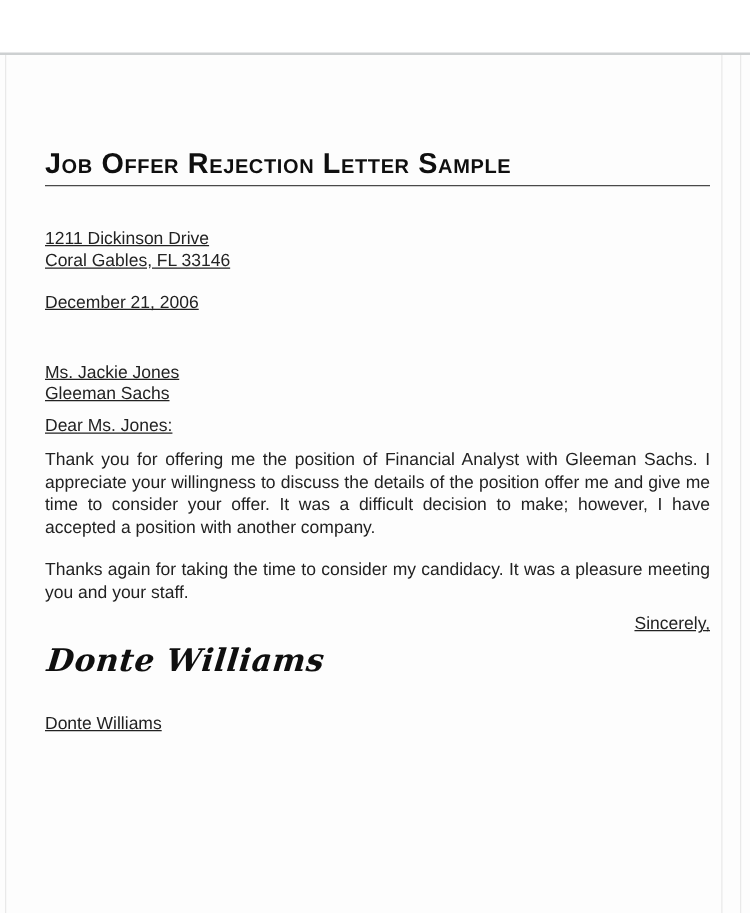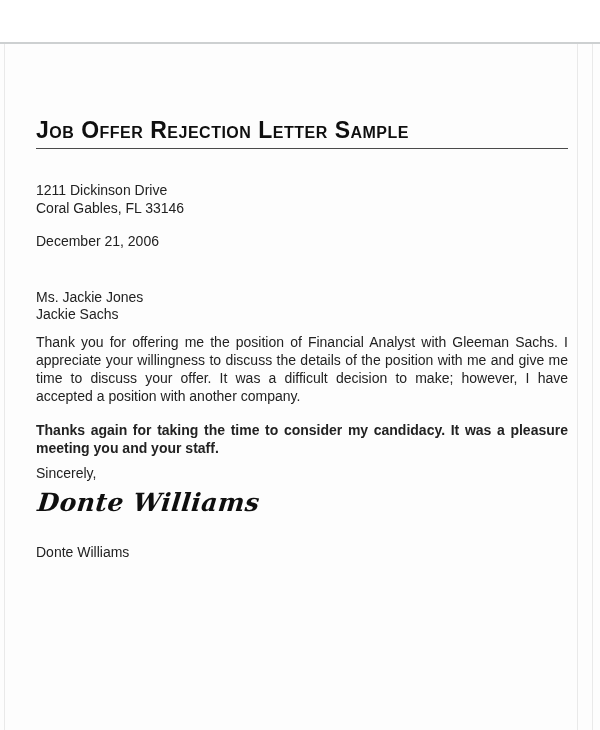--- a/index.html
+++ b/index.html
@@ -43,7 +43,7 @@
     padding-bottom: 5px;
   }
 
-  .block { line-height: 17.5px; }
+  .block { line-height: 17.5px; text-decoration: underline; }
   .sender     { margin-top: 33px; }
   .date       { margin-top: 16px; }
   .recipient  { margin-top: 38px; }

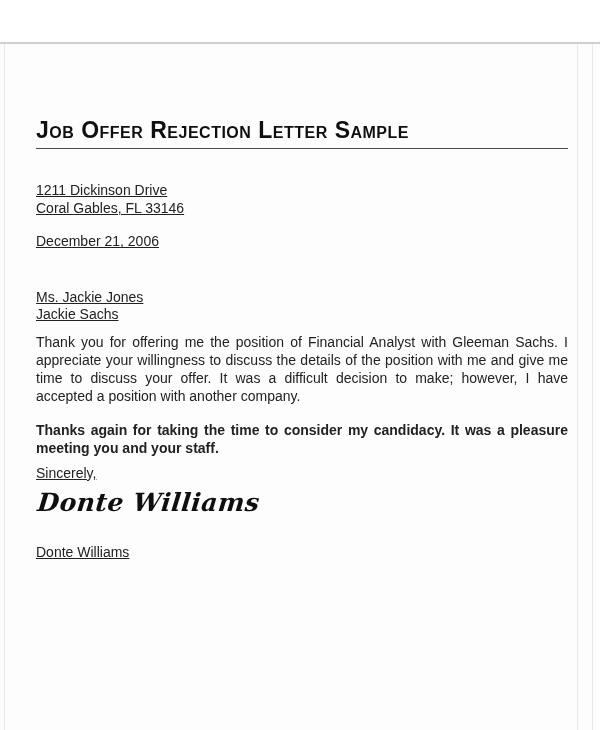--- a/index.html
+++ b/index.html
@@ -93,7 +93,7 @@
 
   <div class="block recipient">
     <div>Ms. Jackie Jones</div>
-    <div>Jackie Sachs</div>
+    <div>Gleeman Sachs</div>
   </div>
 
 

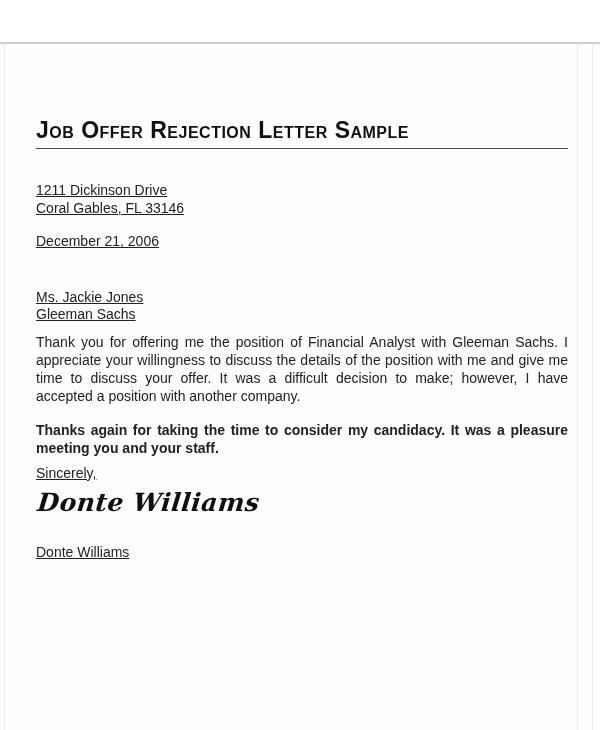--- a/index.html
+++ b/index.html
@@ -96,6 +96,7 @@
     <div>Gleeman Sachs</div>
   </div>
 
+  <div class="block salutation">Dear Ms. Jones:</div>
 
   <p class="para first">Thank you for offering me the position of Financial Analyst with Gleeman Sachs. I appreciate your willingness to discuss the details of the position with me and give me time to discuss your offer. It was a difficult decision to make; however, I have accepted a position with another company.</p>
   <p class="para last">Thanks again for taking the time to consider my candidacy. It was a pleasure meeting you and your staff.</p>

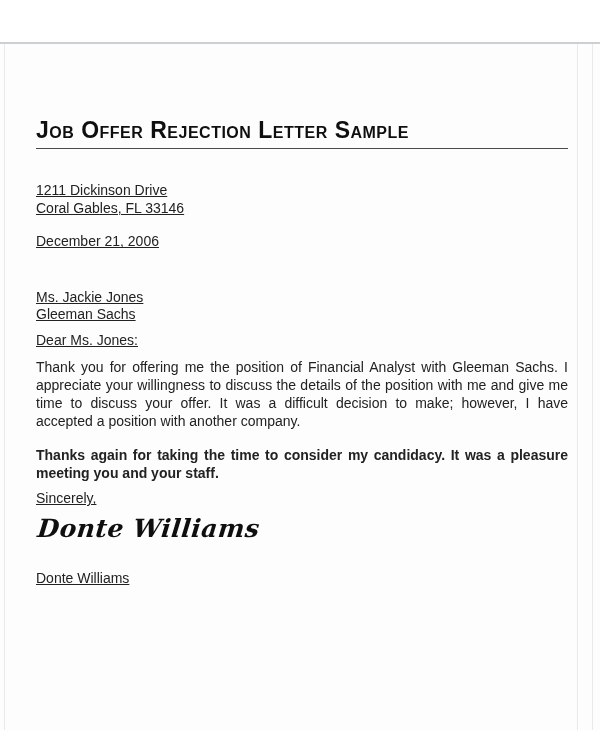--- a/index.html
+++ b/index.html
@@ -98,7 +98,7 @@
 
   <div class="block salutation">Dear Ms. Jones:</div>
 
-  <p class="para first">Thank you for offering me the position of Financial Analyst with Gleeman Sachs. I appreciate your willingness to discuss the details of the position with me and give me time to discuss your offer. It was a difficult decision to make; however, I have accepted a position with another company.</p>
+  <p class="para first">Thank you for offering me the position of Financial Analyst with Gleeman Sachs. I appreciate your willingness to discuss the details of the position offer me and give me time to consider your offer. It was a difficult decision to make; however, I have accepted a position with another company.</p>
   <p class="para last">Thanks again for taking the time to consider my candidacy. It was a pleasure meeting you and your staff.</p>
 
   <div class="block closing">Sincerely,</div>

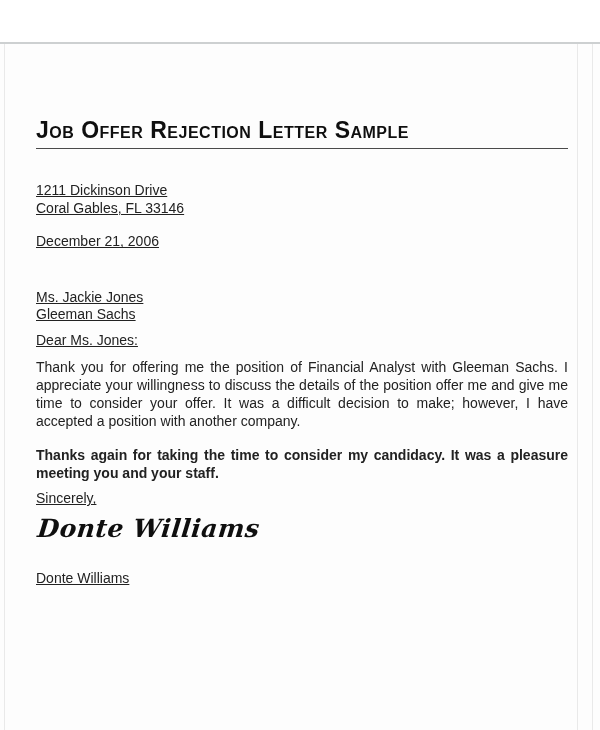--- a/index.html
+++ b/index.html
@@ -55,7 +55,7 @@
     text-align: justify;
   }
   p.para.first { margin-top: 9px; }
-  p.para.last  { margin-top: 16px; font-weight: bold; }
+  p.para.last  { margin-top: 16px; }
 
   .closing { margin-top: 8px; }
 

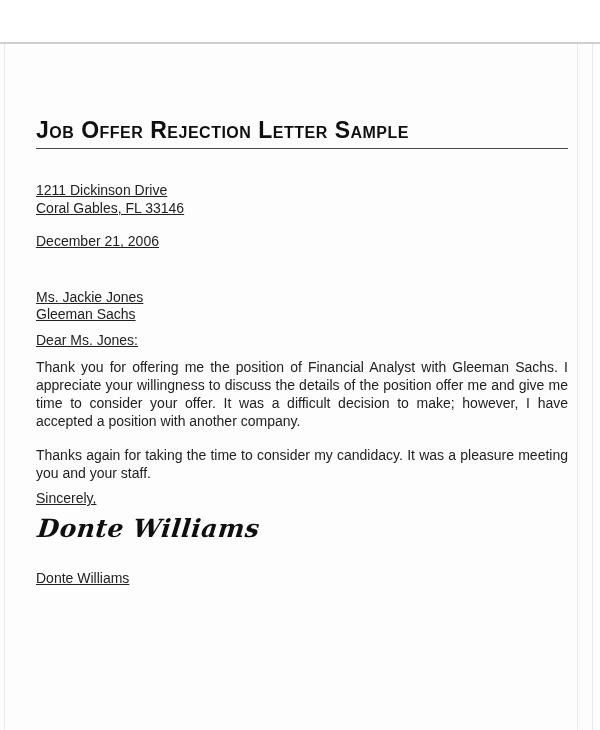--- a/index.html
+++ b/index.html
@@ -57,7 +57,7 @@
   p.para.first { margin-top: 9px; }
   p.para.last  { margin-top: 16px; }
 
-  .closing { margin-top: 8px; }
+  .closing { margin-top: 8px; text-align: right; }
 
   .signature {
     margin-top: 6px;

